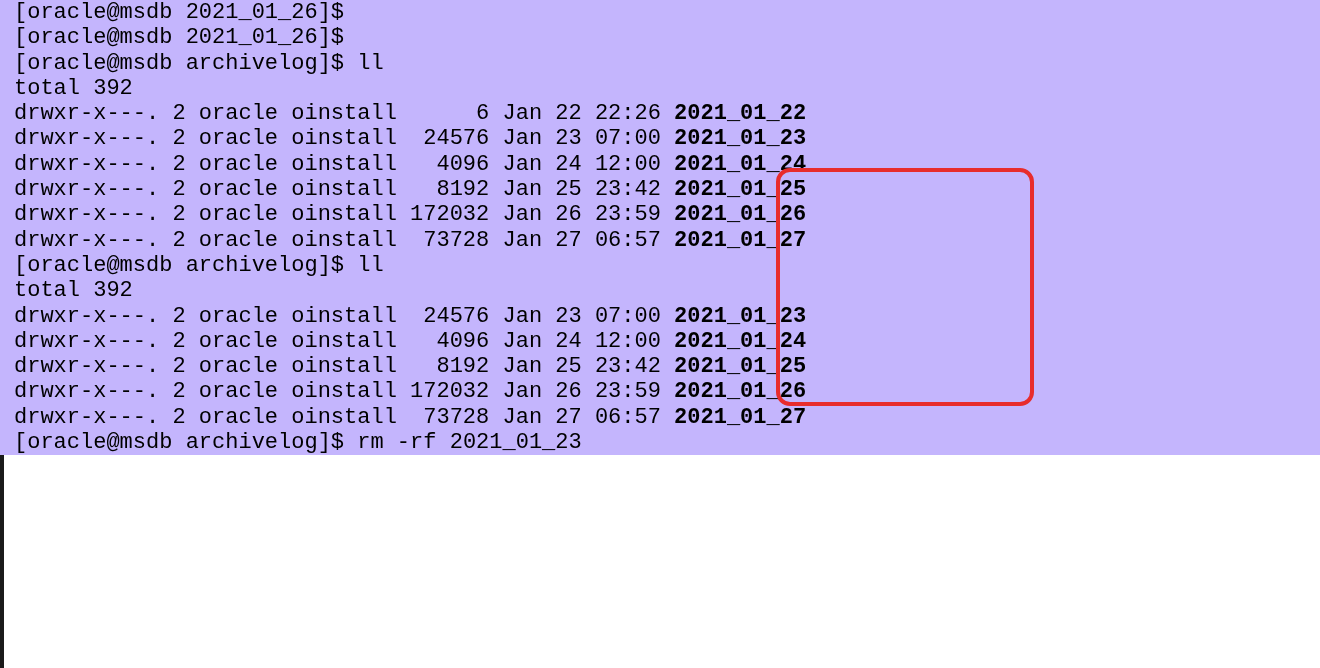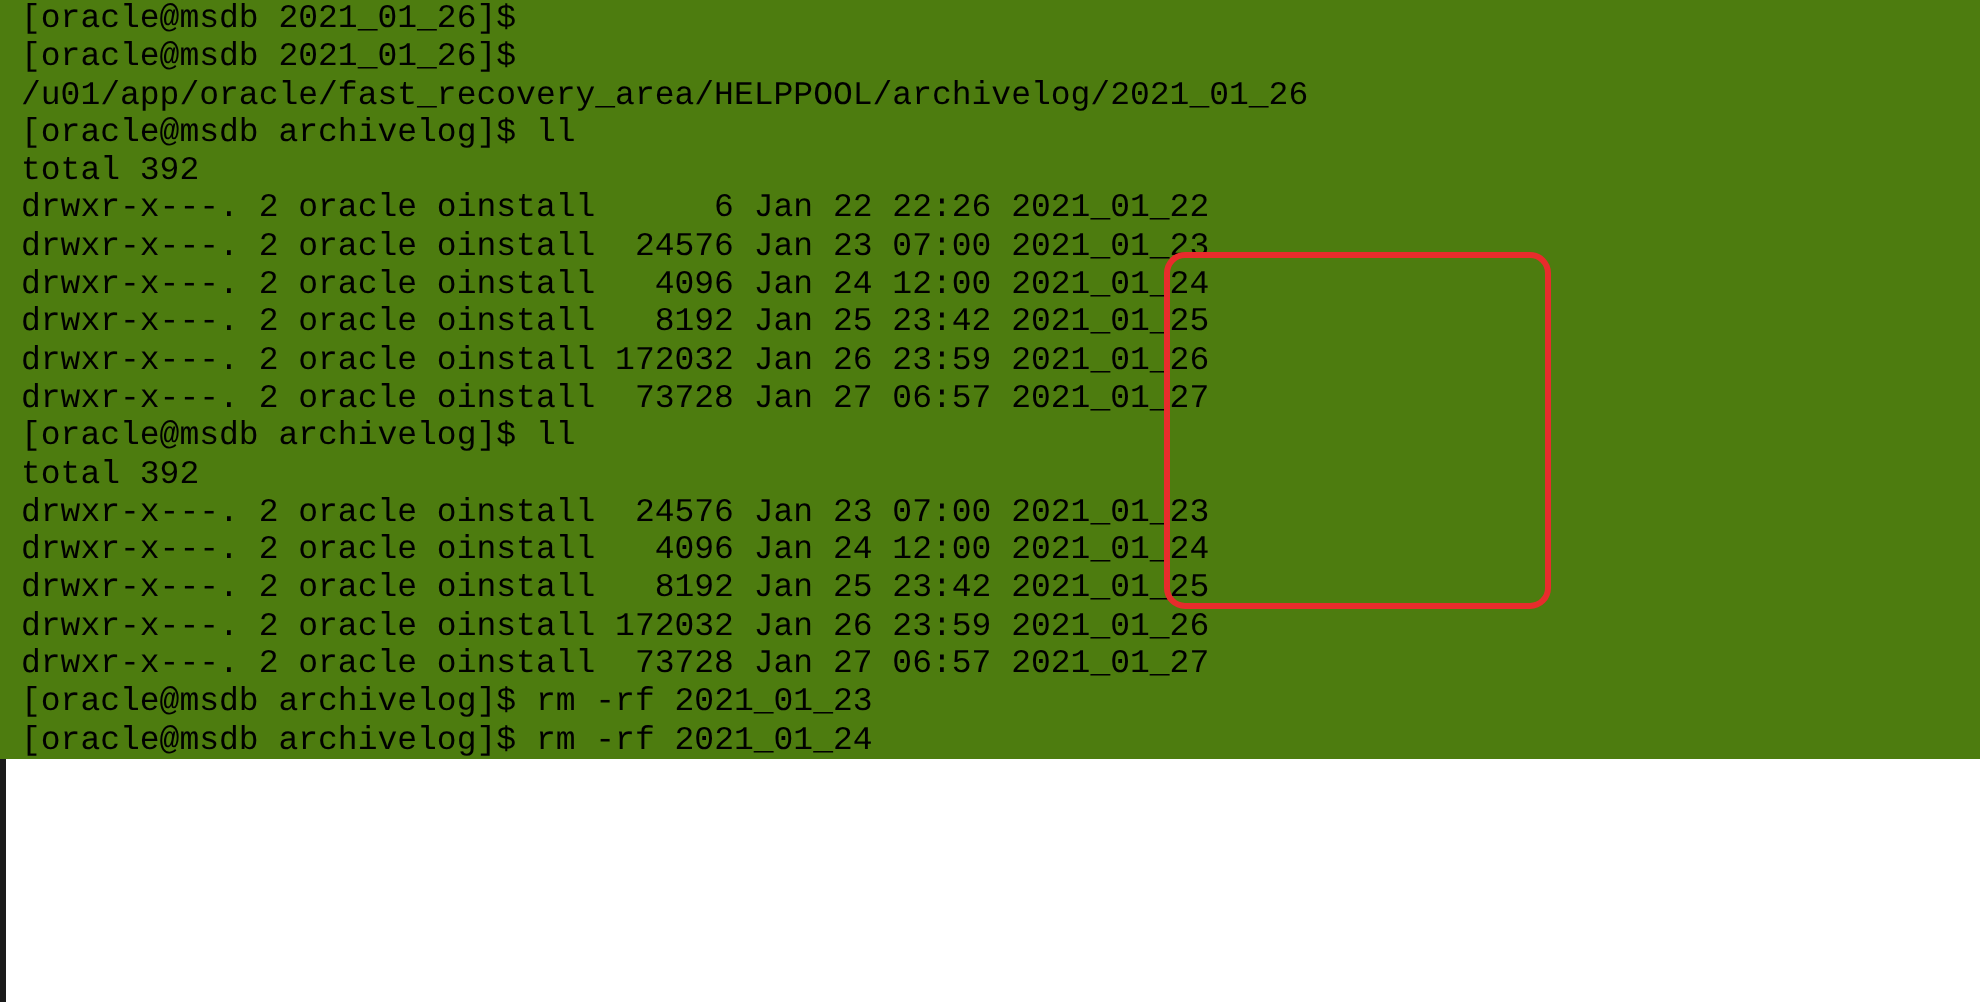--- a/index.html
+++ b/index.html
@@ -18,7 +18,7 @@
     .terminal {
       padding: 0 14px;
       position: relative;
-      background: #4d7c0f;
+      background: #c4b5fd;
     }
     .line {
       white-space: pre;

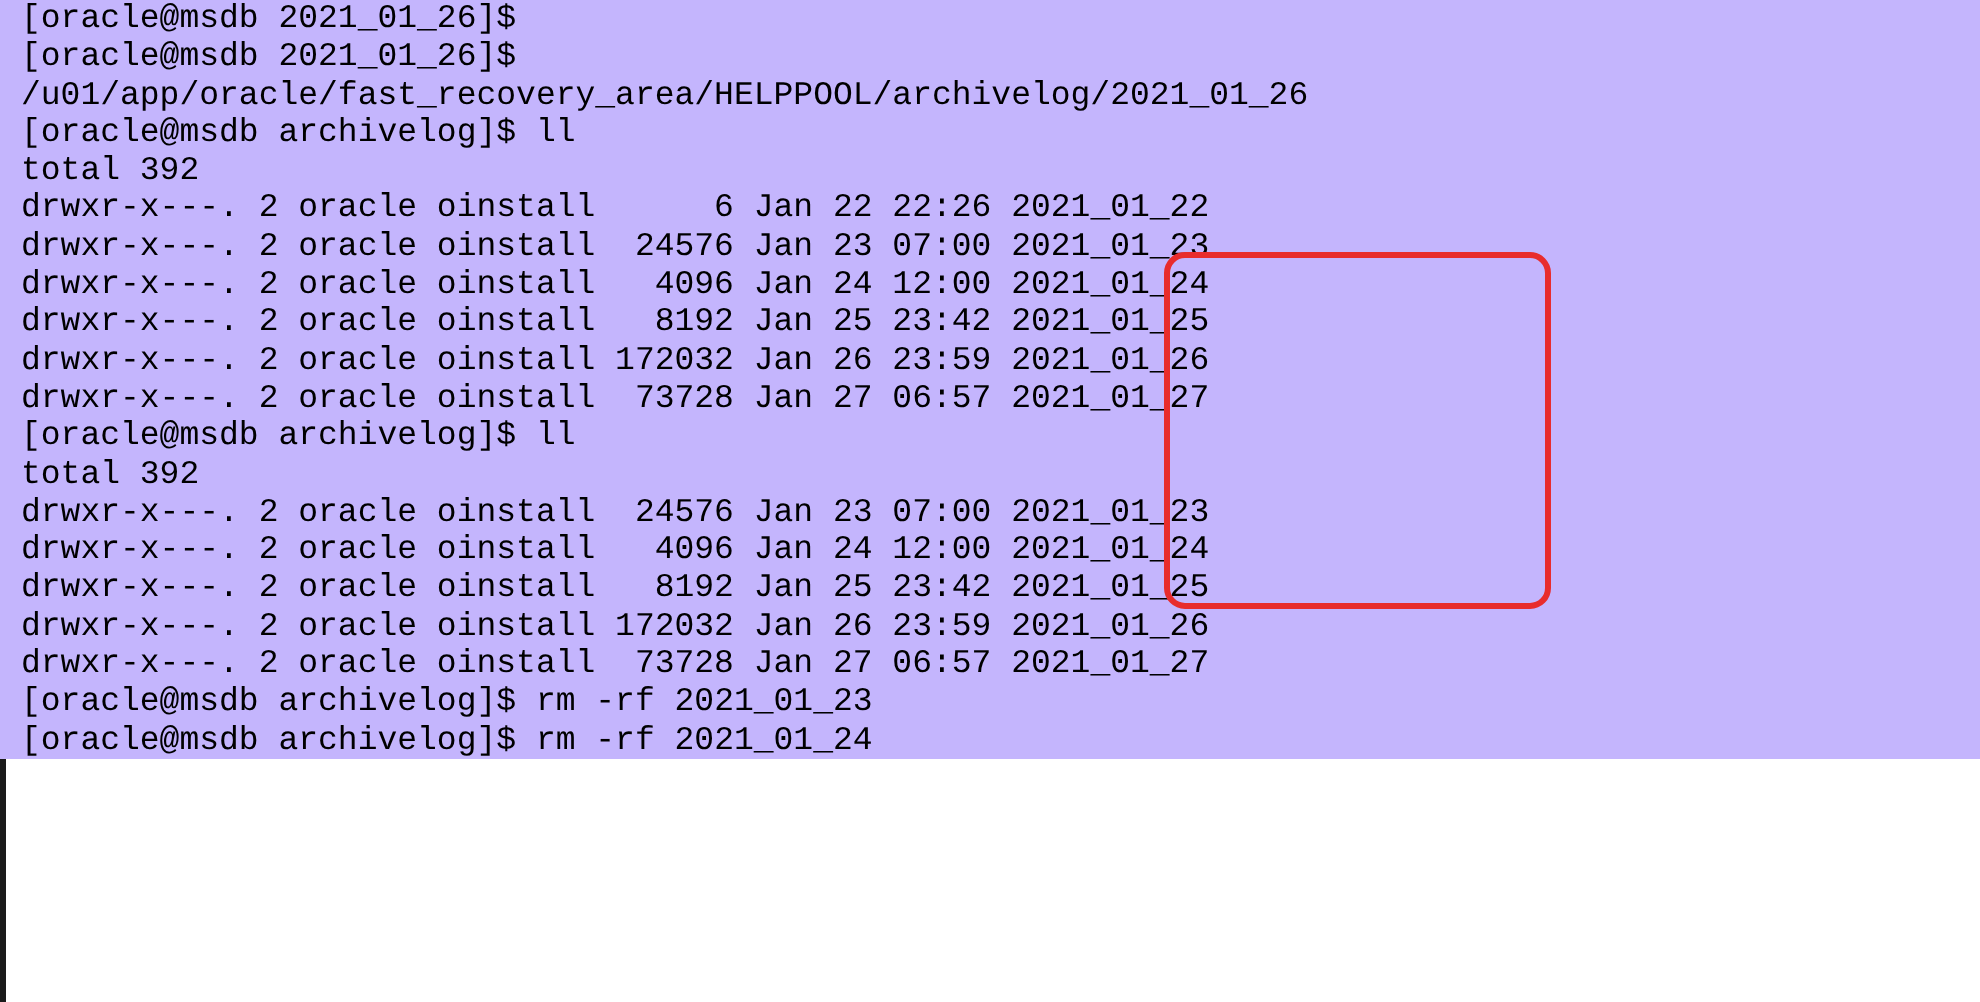--- a/index.html
+++ b/index.html
@@ -53,7 +53,6 @@
   <div id="lines-container">
       <div class="line"><span>[oracle@msdb 2021_01_26]$ </span><span></span></div>
       <div class="line"><span>[oracle@msdb 2021_01_26]$ </span><span></span></div>
-      <div class="line"><span>/u01/app/oracle/fast_recovery_area/HELPPOOL/archivelog/2021_01_26</span></div>
       <div class="line"><span>[oracle@msdb archivelog]$ </span><span>ll</span></div>
       <div class="line"><span>total 392</span></div>
       <div class="line"><span>drwxr-x---. 2 oracle oinstall      6 Jan 22 22:26 </span><span class="bold">2021_01_22</span></div>

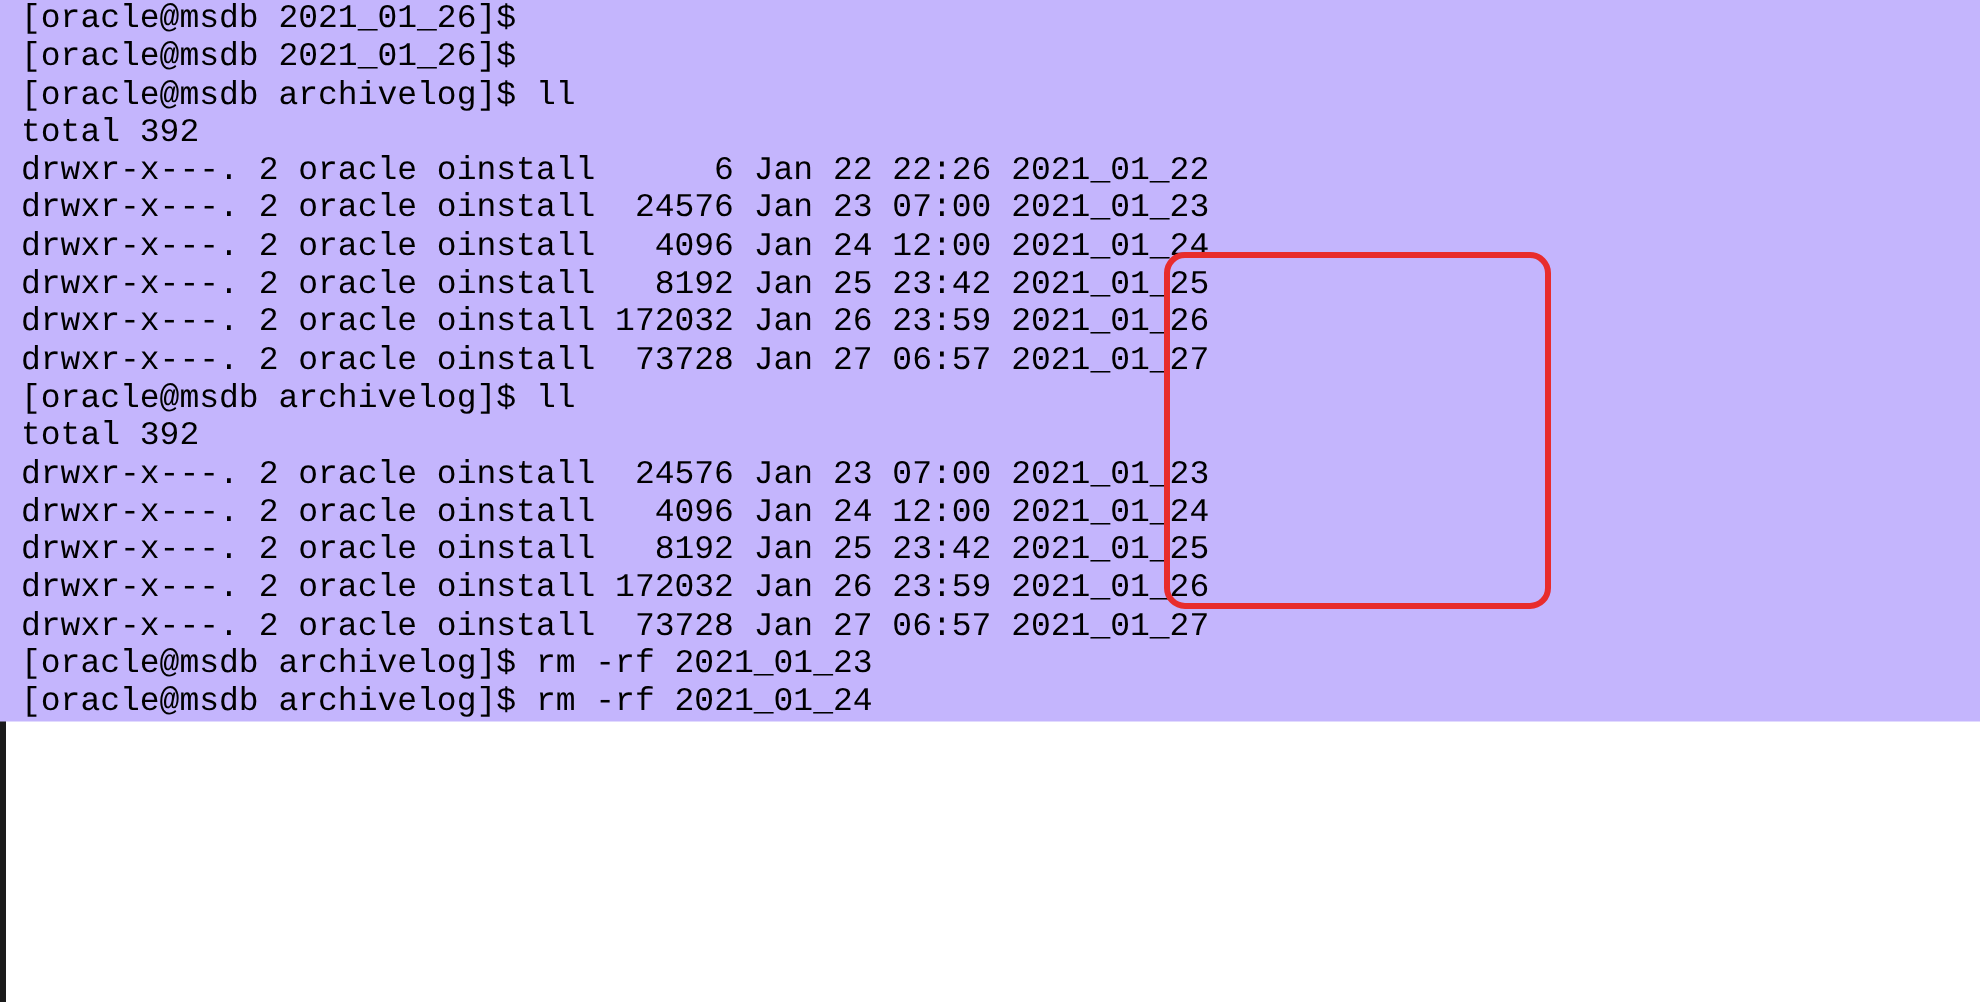--- a/index.html
+++ b/index.html
@@ -26,7 +26,7 @@
       position: relative;
     }
     .bold {
-      font-weight: normal;
+      font-weight: bold;
     }
     .highlight-box {
       position: absolute;

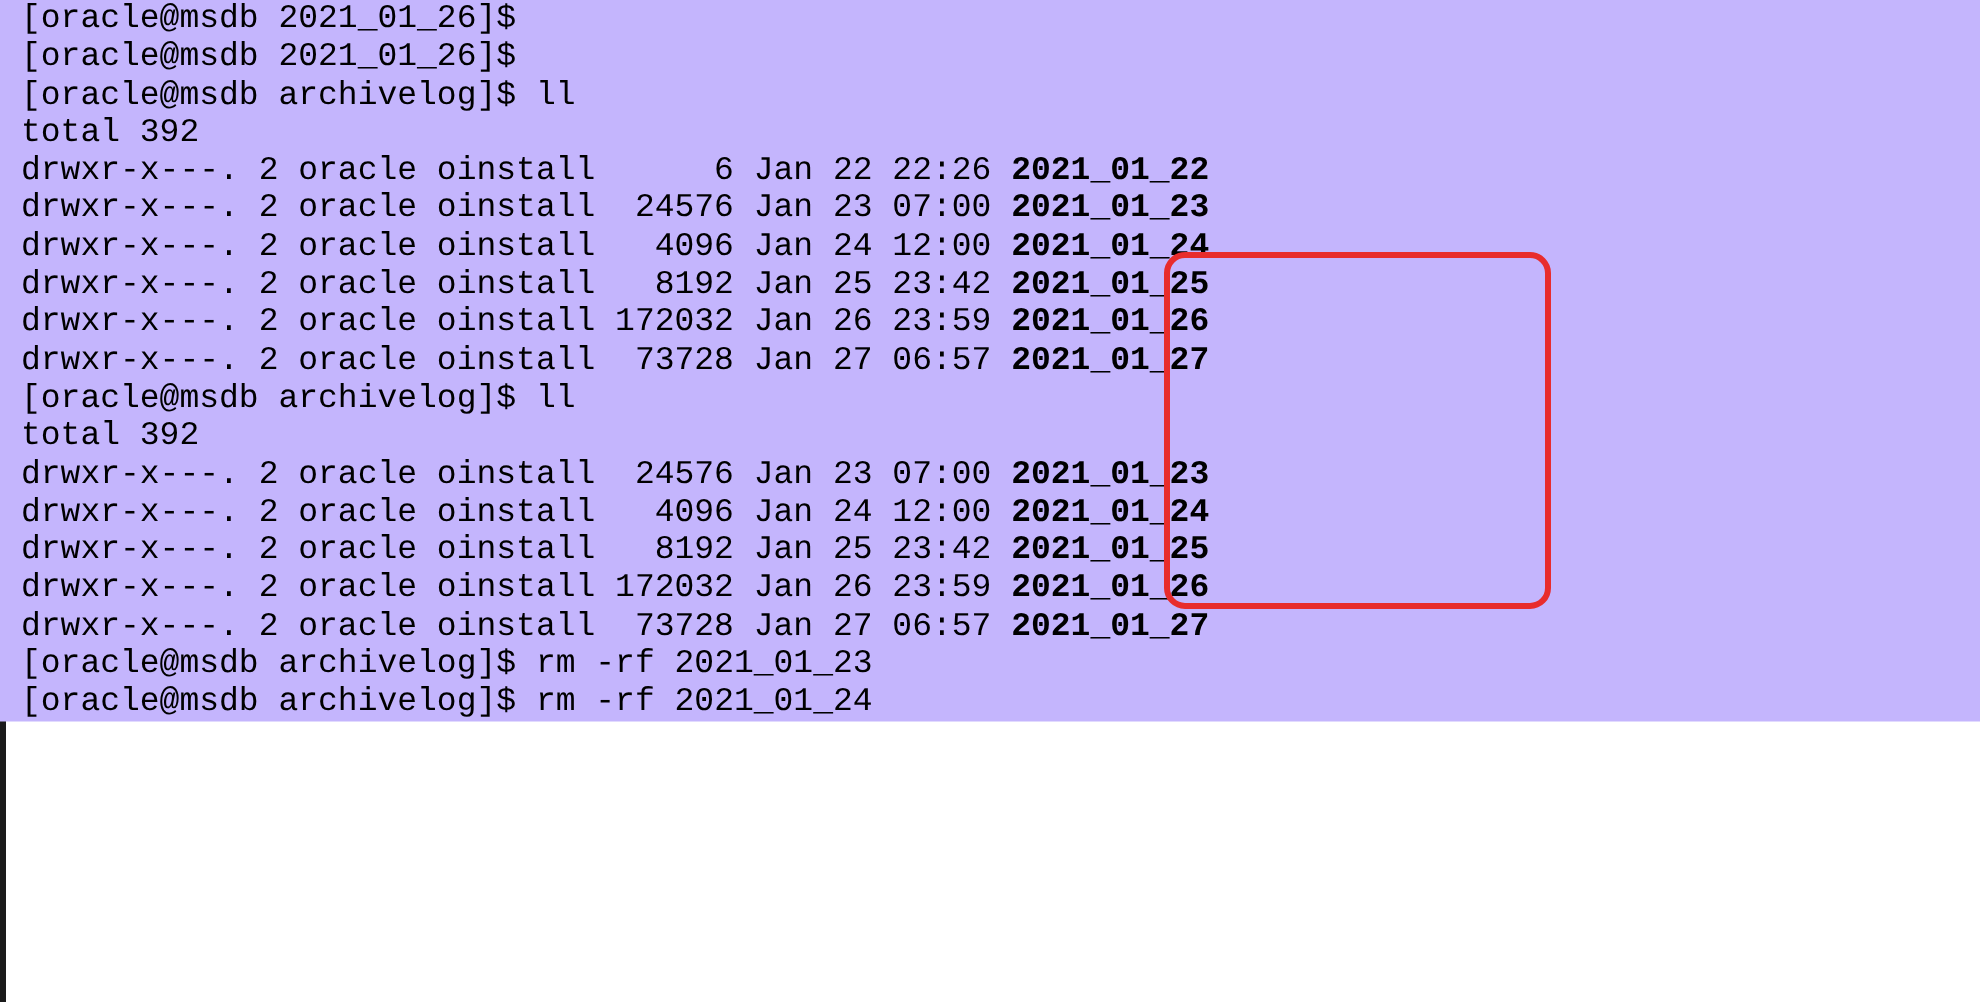--- a/index.html
+++ b/index.html
@@ -69,7 +69,6 @@
       <div class="line"><span>drwxr-x---. 2 oracle oinstall 172032 Jan 26 23:59 </span><span class="bold">2021_01_26</span></div>
       <div class="line"><span>drwxr-x---. 2 oracle oinstall  73728 Jan 27 06:57 </span><span class="bold">2021_01_27</span></div>
       <div class="line"><span>[oracle@msdb archivelog]$ </span><span>rm -rf 2021_01_23</span></div>
-      <div class="line"><span>[oracle@msdb archivelog]$ </span><span>rm -rf 2021_01_24</span></div>
     </div>
 </div>
 

